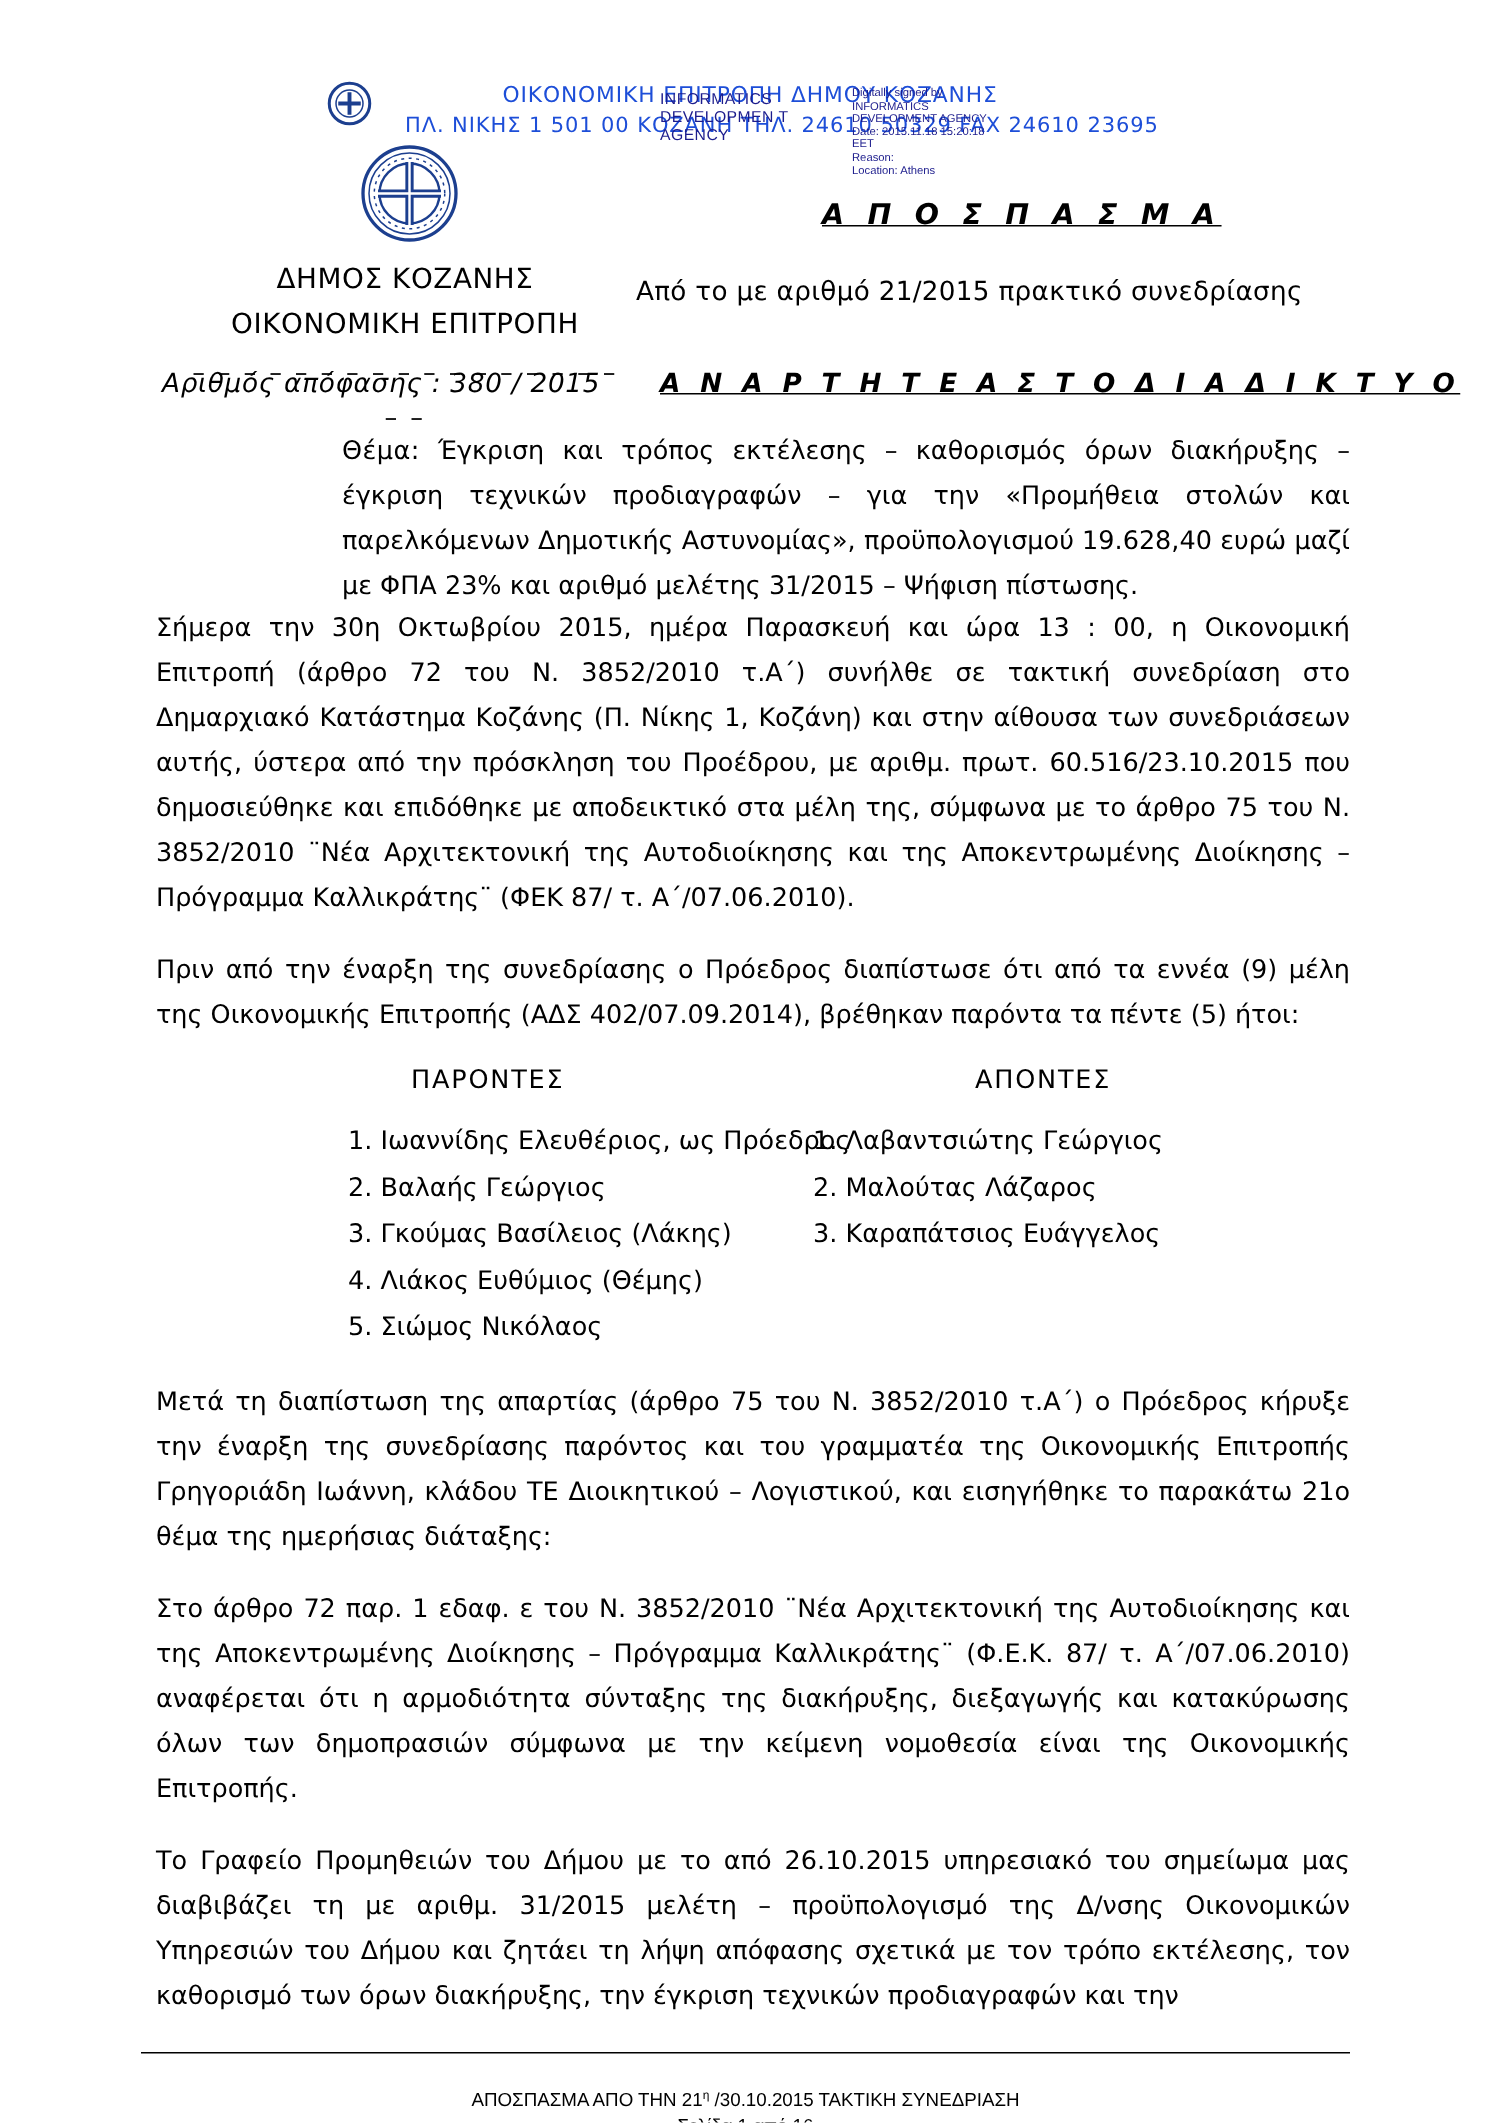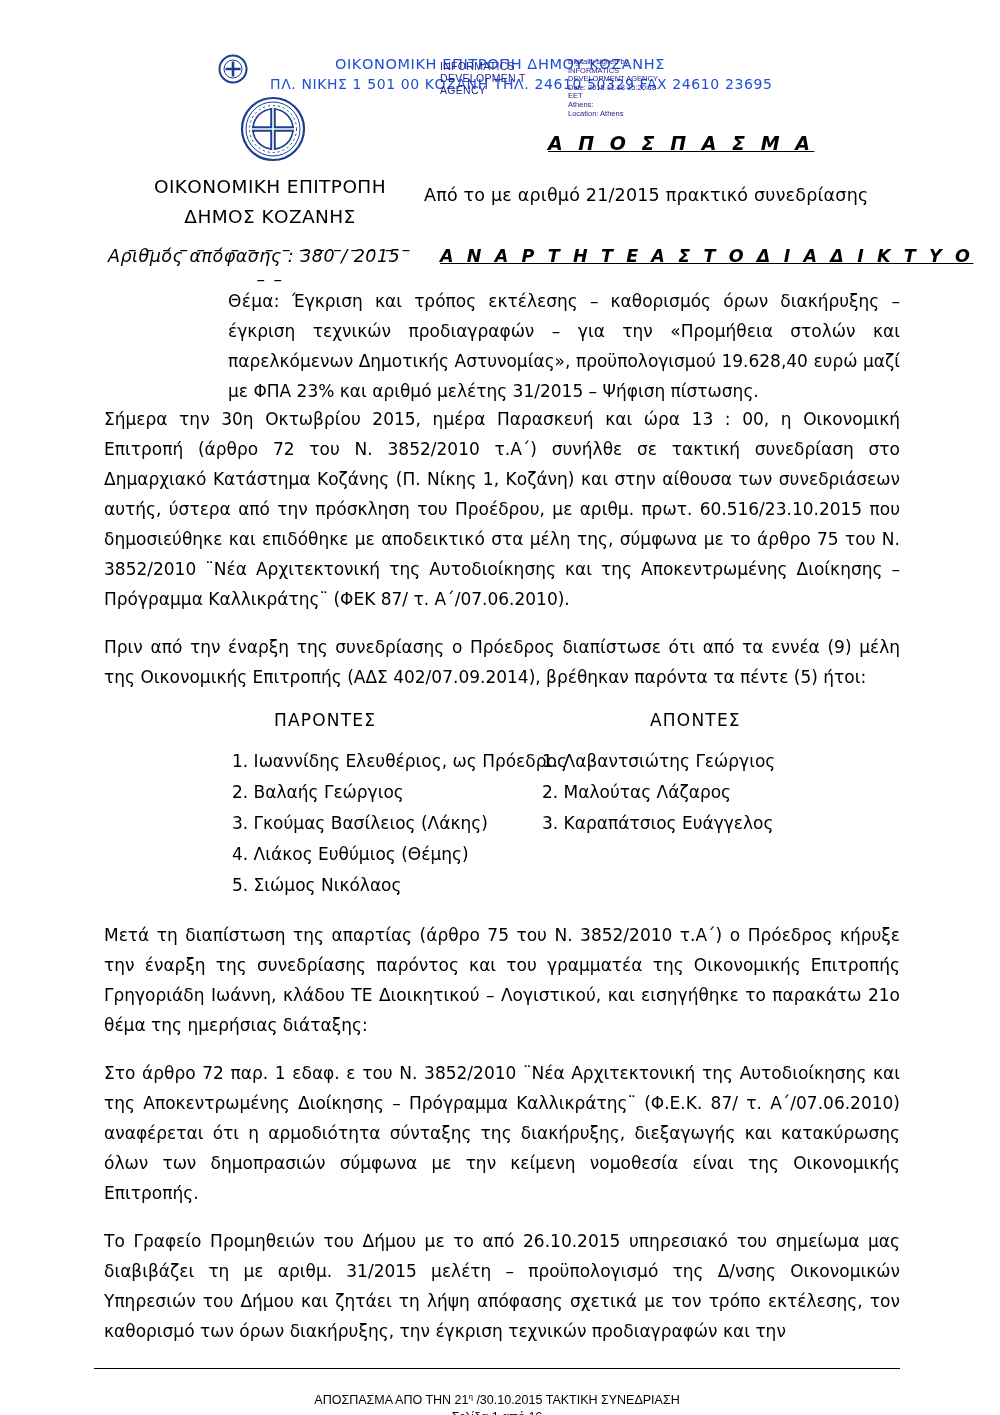--- a/index.html
+++ b/index.html
@@ -258,7 +258,7 @@
         <div>DEVELOPMENT AGENCY</div>
         <div>Date: 2015.11.18 15:20:18</div>
         <div>EET</div>
-        <div>Athens:</div>
+        <div>Reason:</div>
         <div>Location: Athens</div>
       </div>
     </div>

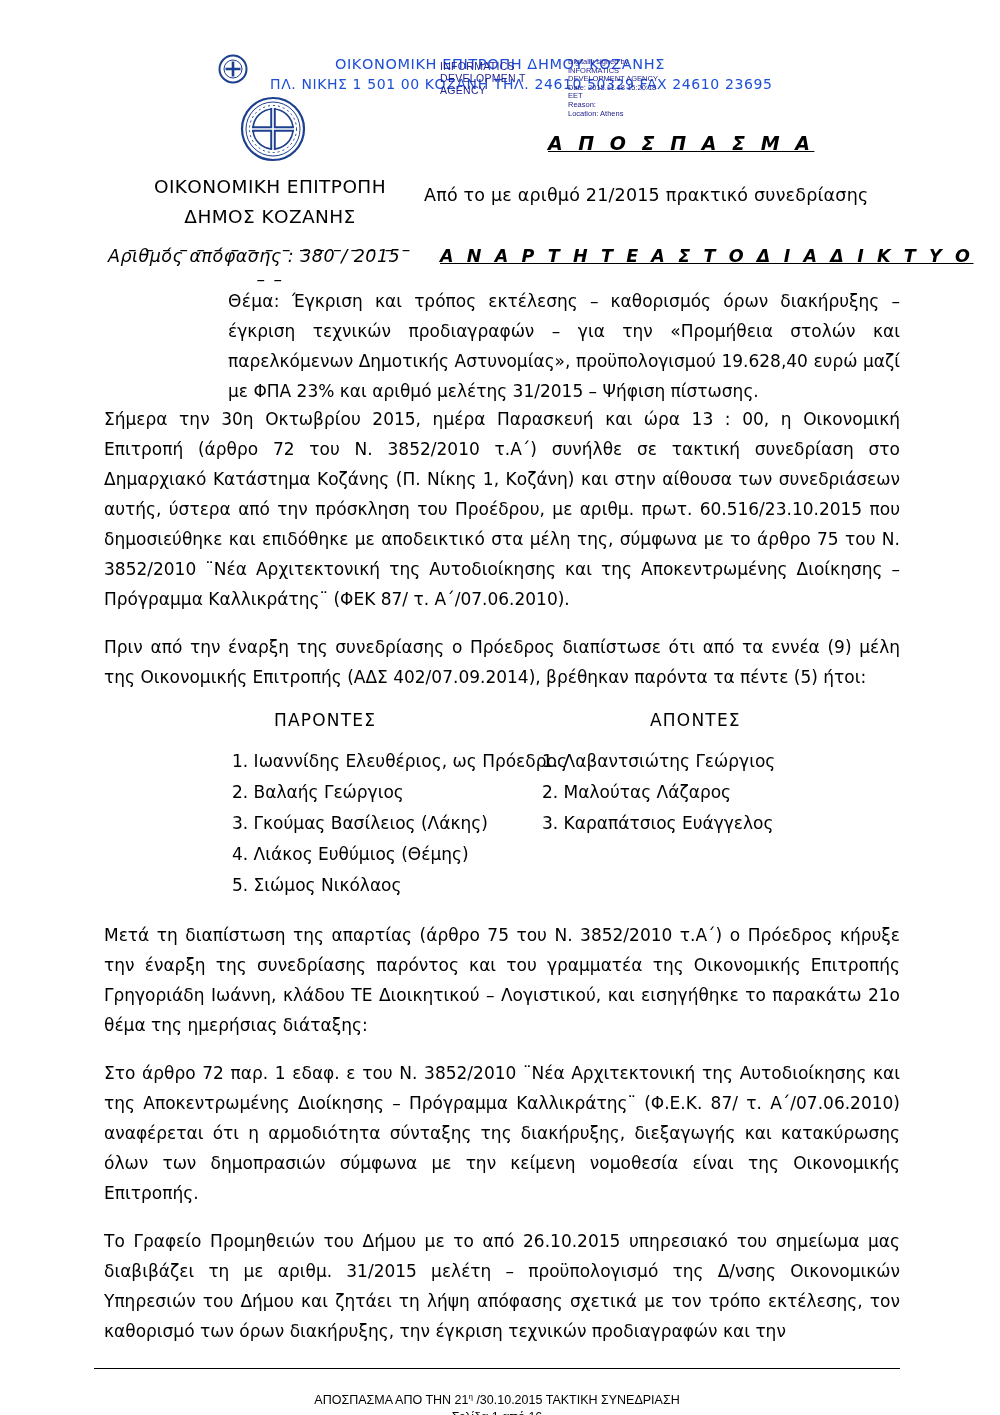--- a/index.html
+++ b/index.html
@@ -278,8 +278,8 @@
   </div>
 
   <div class="left-block">
+    <span class="ln">ΔΗΜΟΣ    ΚΟΖΑΝΗΣ</span>
     <span class="ln">ΟΙΚΟΝΟΜΙΚΗ    ΕΠΙΤΡΟΠΗ</span>
-    <span class="ln">ΔΗΜΟΣ    ΚΟΖΑΝΗΣ</span>
     <span class="dashes">– – – – – – – – – – – – – – – – – – –</span>
   </div>
 

